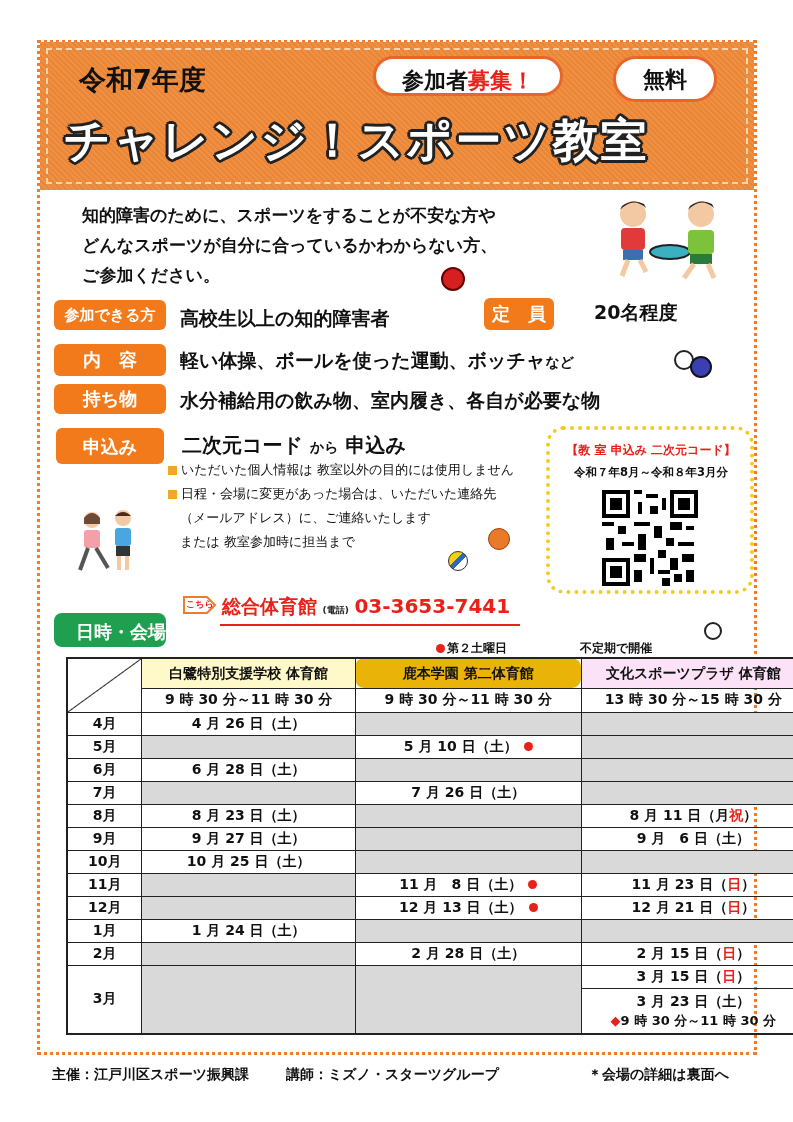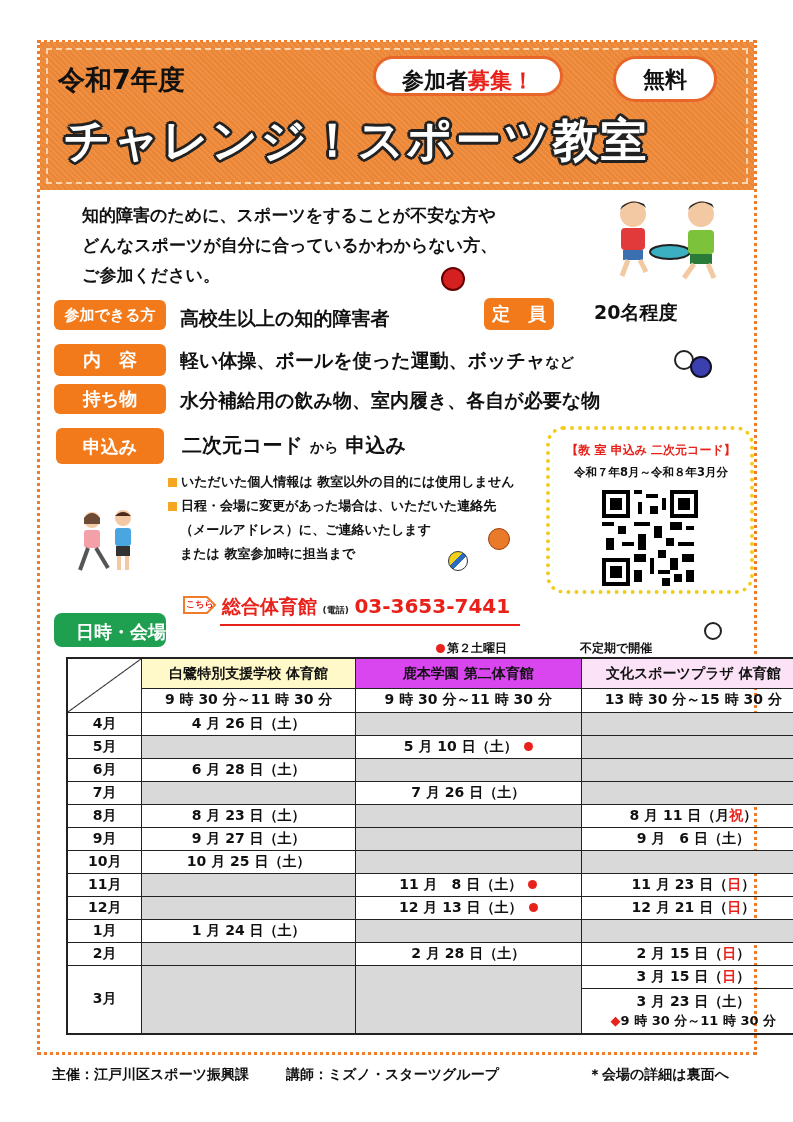--- a/index.html
+++ b/index.html
@@ -8,7 +8,7 @@
   .frame { left:37px; top:40px; width:720px; height:1015px; border:3px dotted #f07b2a; box-sizing:border-box; }
   .banner { left:40px; top:42px; width:714px; height:148px; background:#f08a3a; background-image:repeating-linear-gradient(45deg, rgba(255,255,255,0.04) 0 2px, rgba(0,0,0,0.03) 2px 4px); }
   .banner-inner { left:46px; top:48px; width:702px; height:136px; border:2px dashed rgba(255,230,200,0.8); box-sizing:border-box; }
-  .year { left:58px; top:62px; font-size:27px; font-weight:bold; color:#111; }
+  .year { left:79px; top:62px; font-size:27px; font-weight:bold; color:#111; }
   .pill { background:#fff; border:3px solid #e8662a; border-radius:24px; box-sizing:border-box; text-align:center; font-weight:bold; }
   .pill1 { left:373px; top:56px; width:190px; height:40px; font-size:22px; line-height:44px; }
   .pill2 { left:613px; top:56px; width:104px; height:46px; font-size:22px; line-height:42px; }

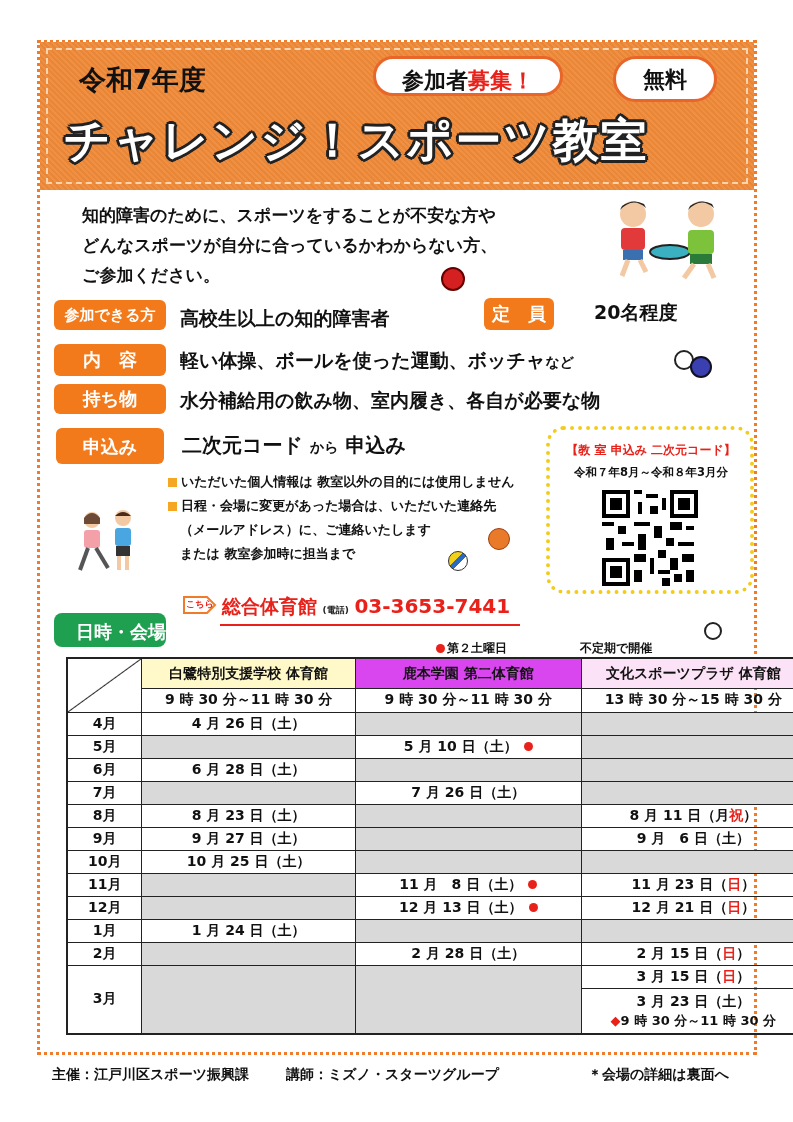--- a/index.html
+++ b/index.html
@@ -19,7 +19,7 @@
   .label { background:#f27a1a; color:#fff; border-radius:6px; font-weight:bold; text-align:center; box-sizing:border-box; }
   .label-green { background:#1fa050; color:#fff; border-radius:8px; font-weight:bold; text-align:right; }
   .rowtext { font-size:19px; font-weight:bold; }
-  .bullet { font-size:13px; font-weight:bold; line-height:24px;margin-top:12px; }
+  .bullet { font-size:13px; font-weight:normal; line-height:24px; }
   .sq { display:inline-block; width:9px; height:9px; margin-right:4px; vertical-align:middle; }
   .qrbox { left:546px; top:426px; width:208px; height:168px; border:4px dotted #f3cc1a; border-radius:18px; box-sizing:border-box; }
   .qr { left:602px; top:490px; width:96px; height:96px; background:#fff; }

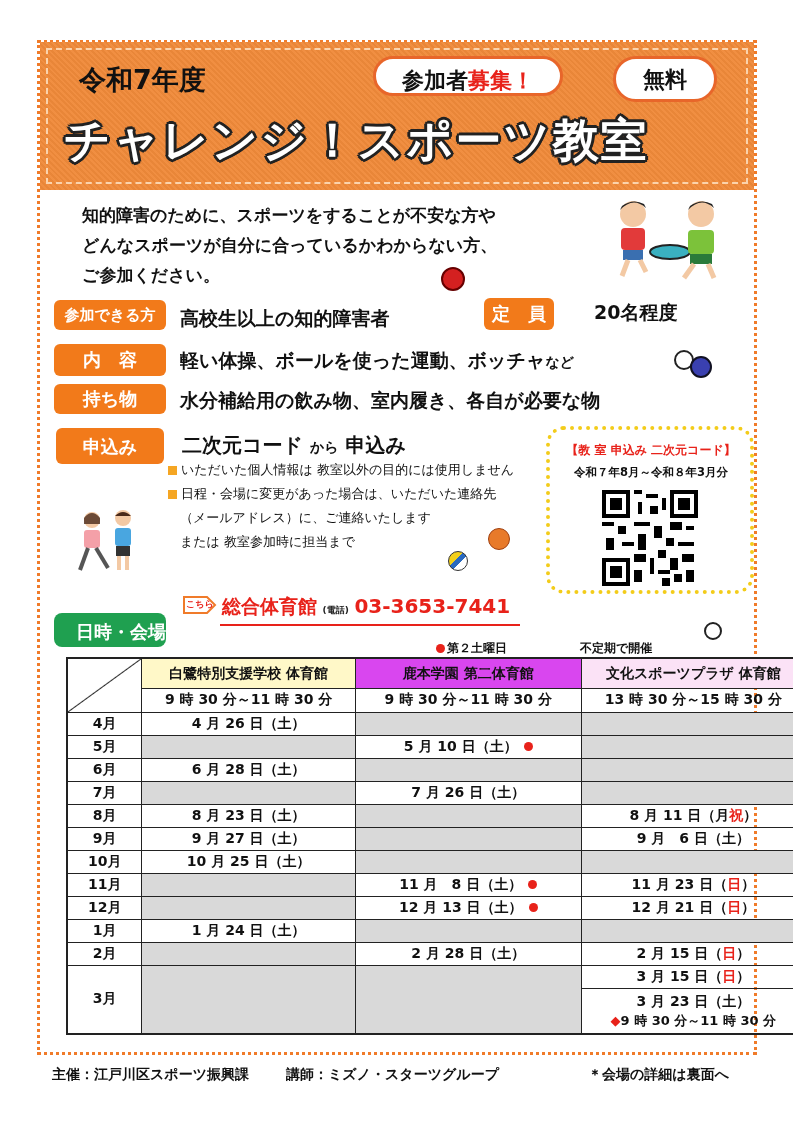--- a/index.html
+++ b/index.html
@@ -29,7 +29,7 @@
   table.sched { border:2px solid #222; }
   .gray { background:#d9d9d9; }
   .hdr1 { background:#fff8c8; }
-  .hdr2 { background:#d946ef; }
+  .hdr2 { background:#eab308;border-radius:9px; }
   .hdr3 { background:#fbe2f6; }
   .venue { font-size:14px; line-height:16px; }
   .dot { display:inline-block; width:9px; height:9px; border-radius:50%; background:#e8221a; margin-left:6px; vertical-align:middle; }

